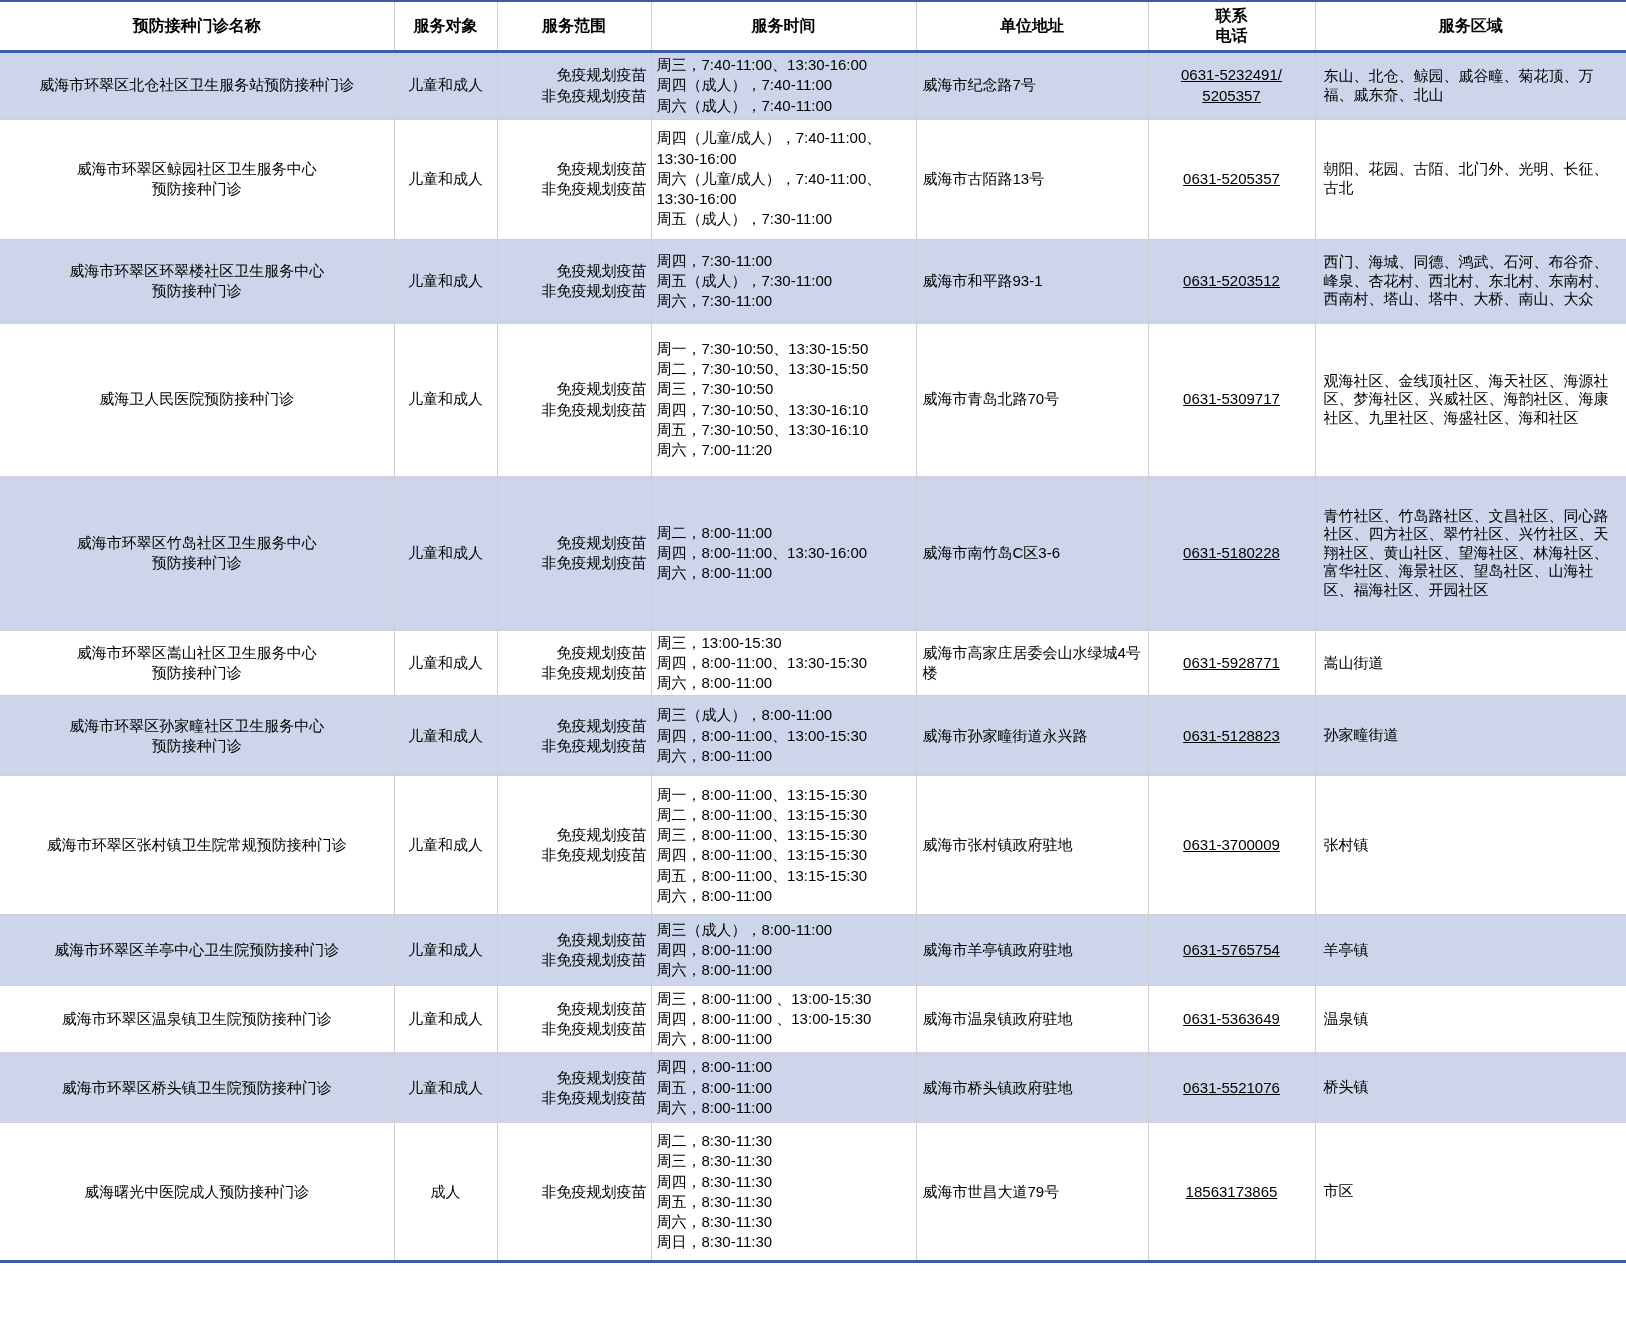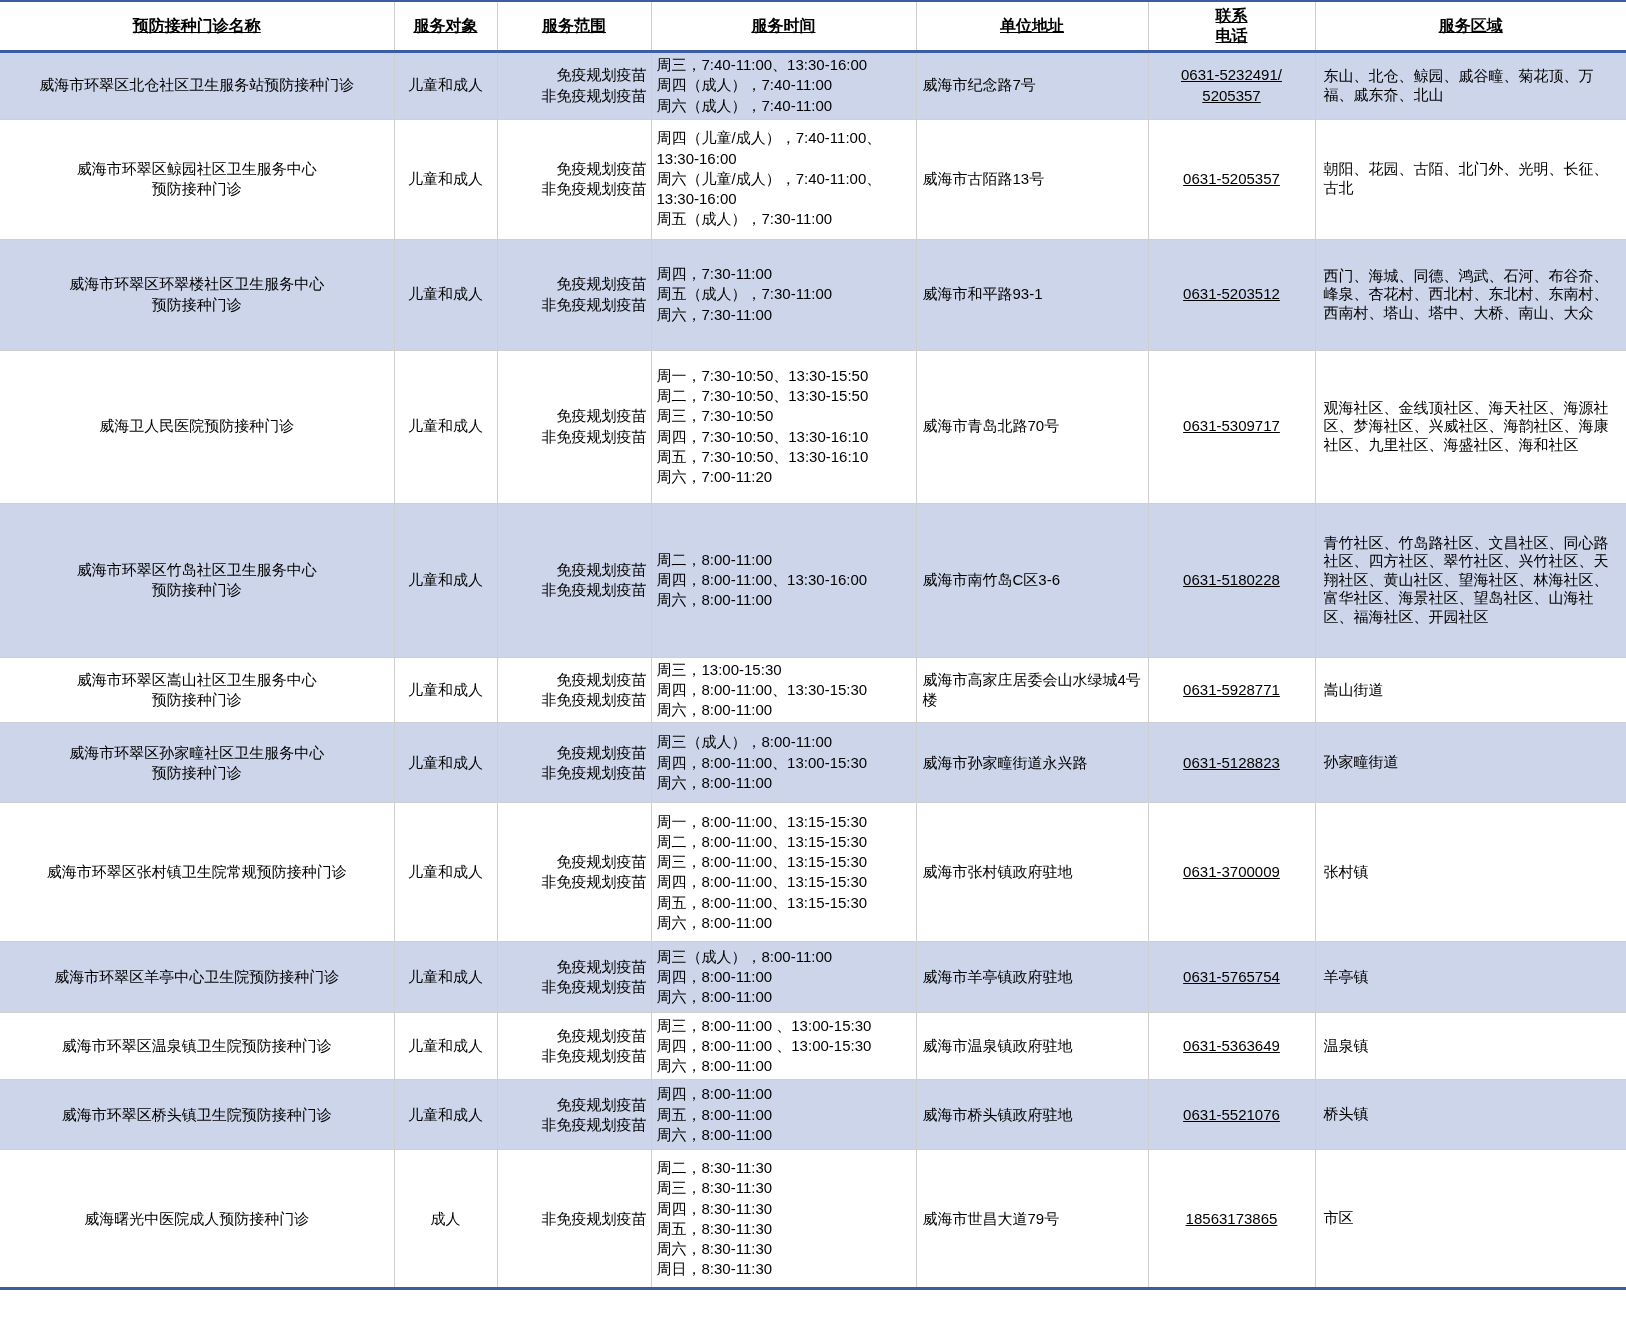--- a/index.html
+++ b/index.html
@@ -38,7 +38,7 @@
   }
   th:first-child,td:first-child{border-left:none;}
 
-  thead tr{height:50px;text-decoration:underline;}
+  thead tr{height:50px;}
   th{
     font-size:16px;
     font-weight:bold;

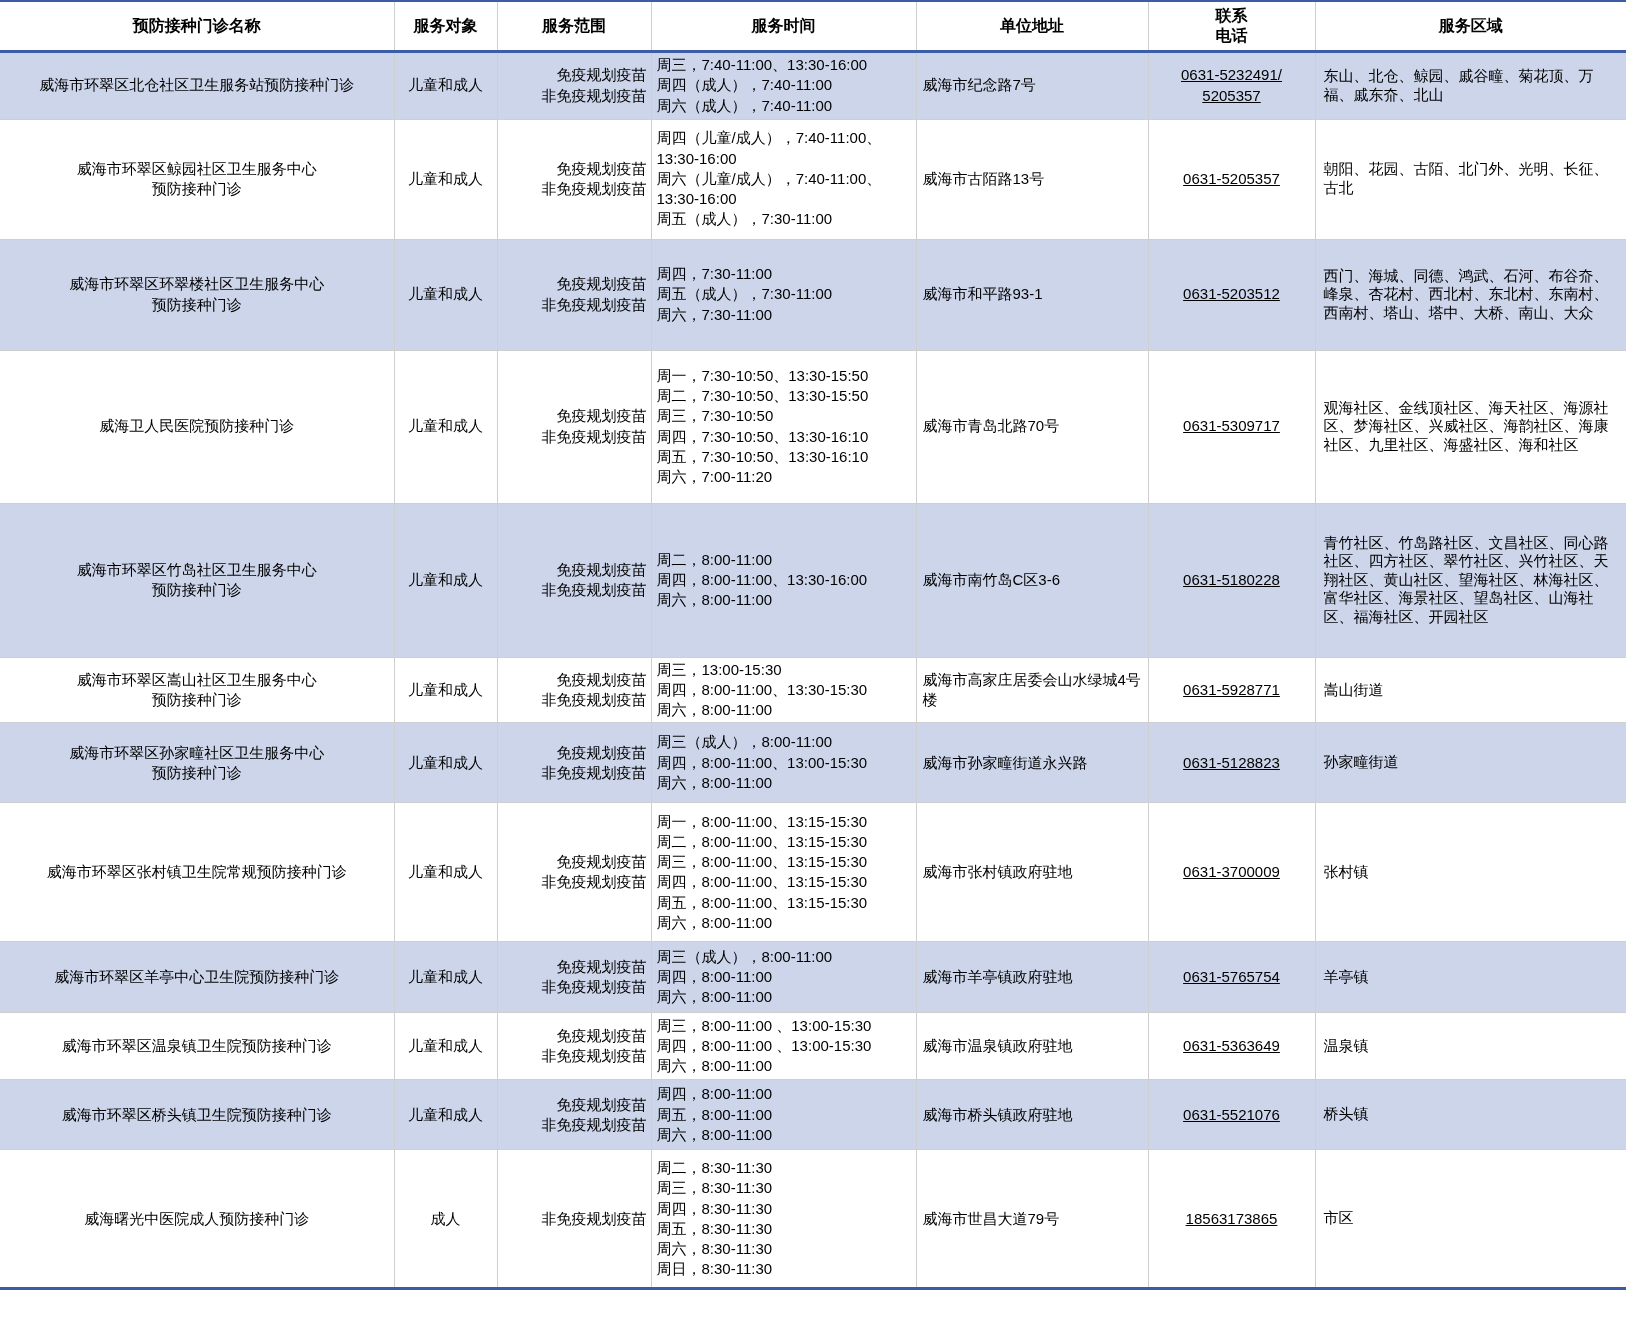--- a/index.html
+++ b/index.html
@@ -115,7 +115,7 @@
         <td class="col-phone">0631-5205357</td>
         <td class="col-area">朝阳、花园、古陌、北门外、光明、长征、古北</td>
       </tr>
-      <tr class="shaded" style="height: 111px;">
+      <tr class="shaded" style="height: 84px;">
         <td class="col-name">威海市环翠区环翠楼社区卫生服务中心
 预防接种门诊</td>
         <td class="col-target">儿童和成人</td>

